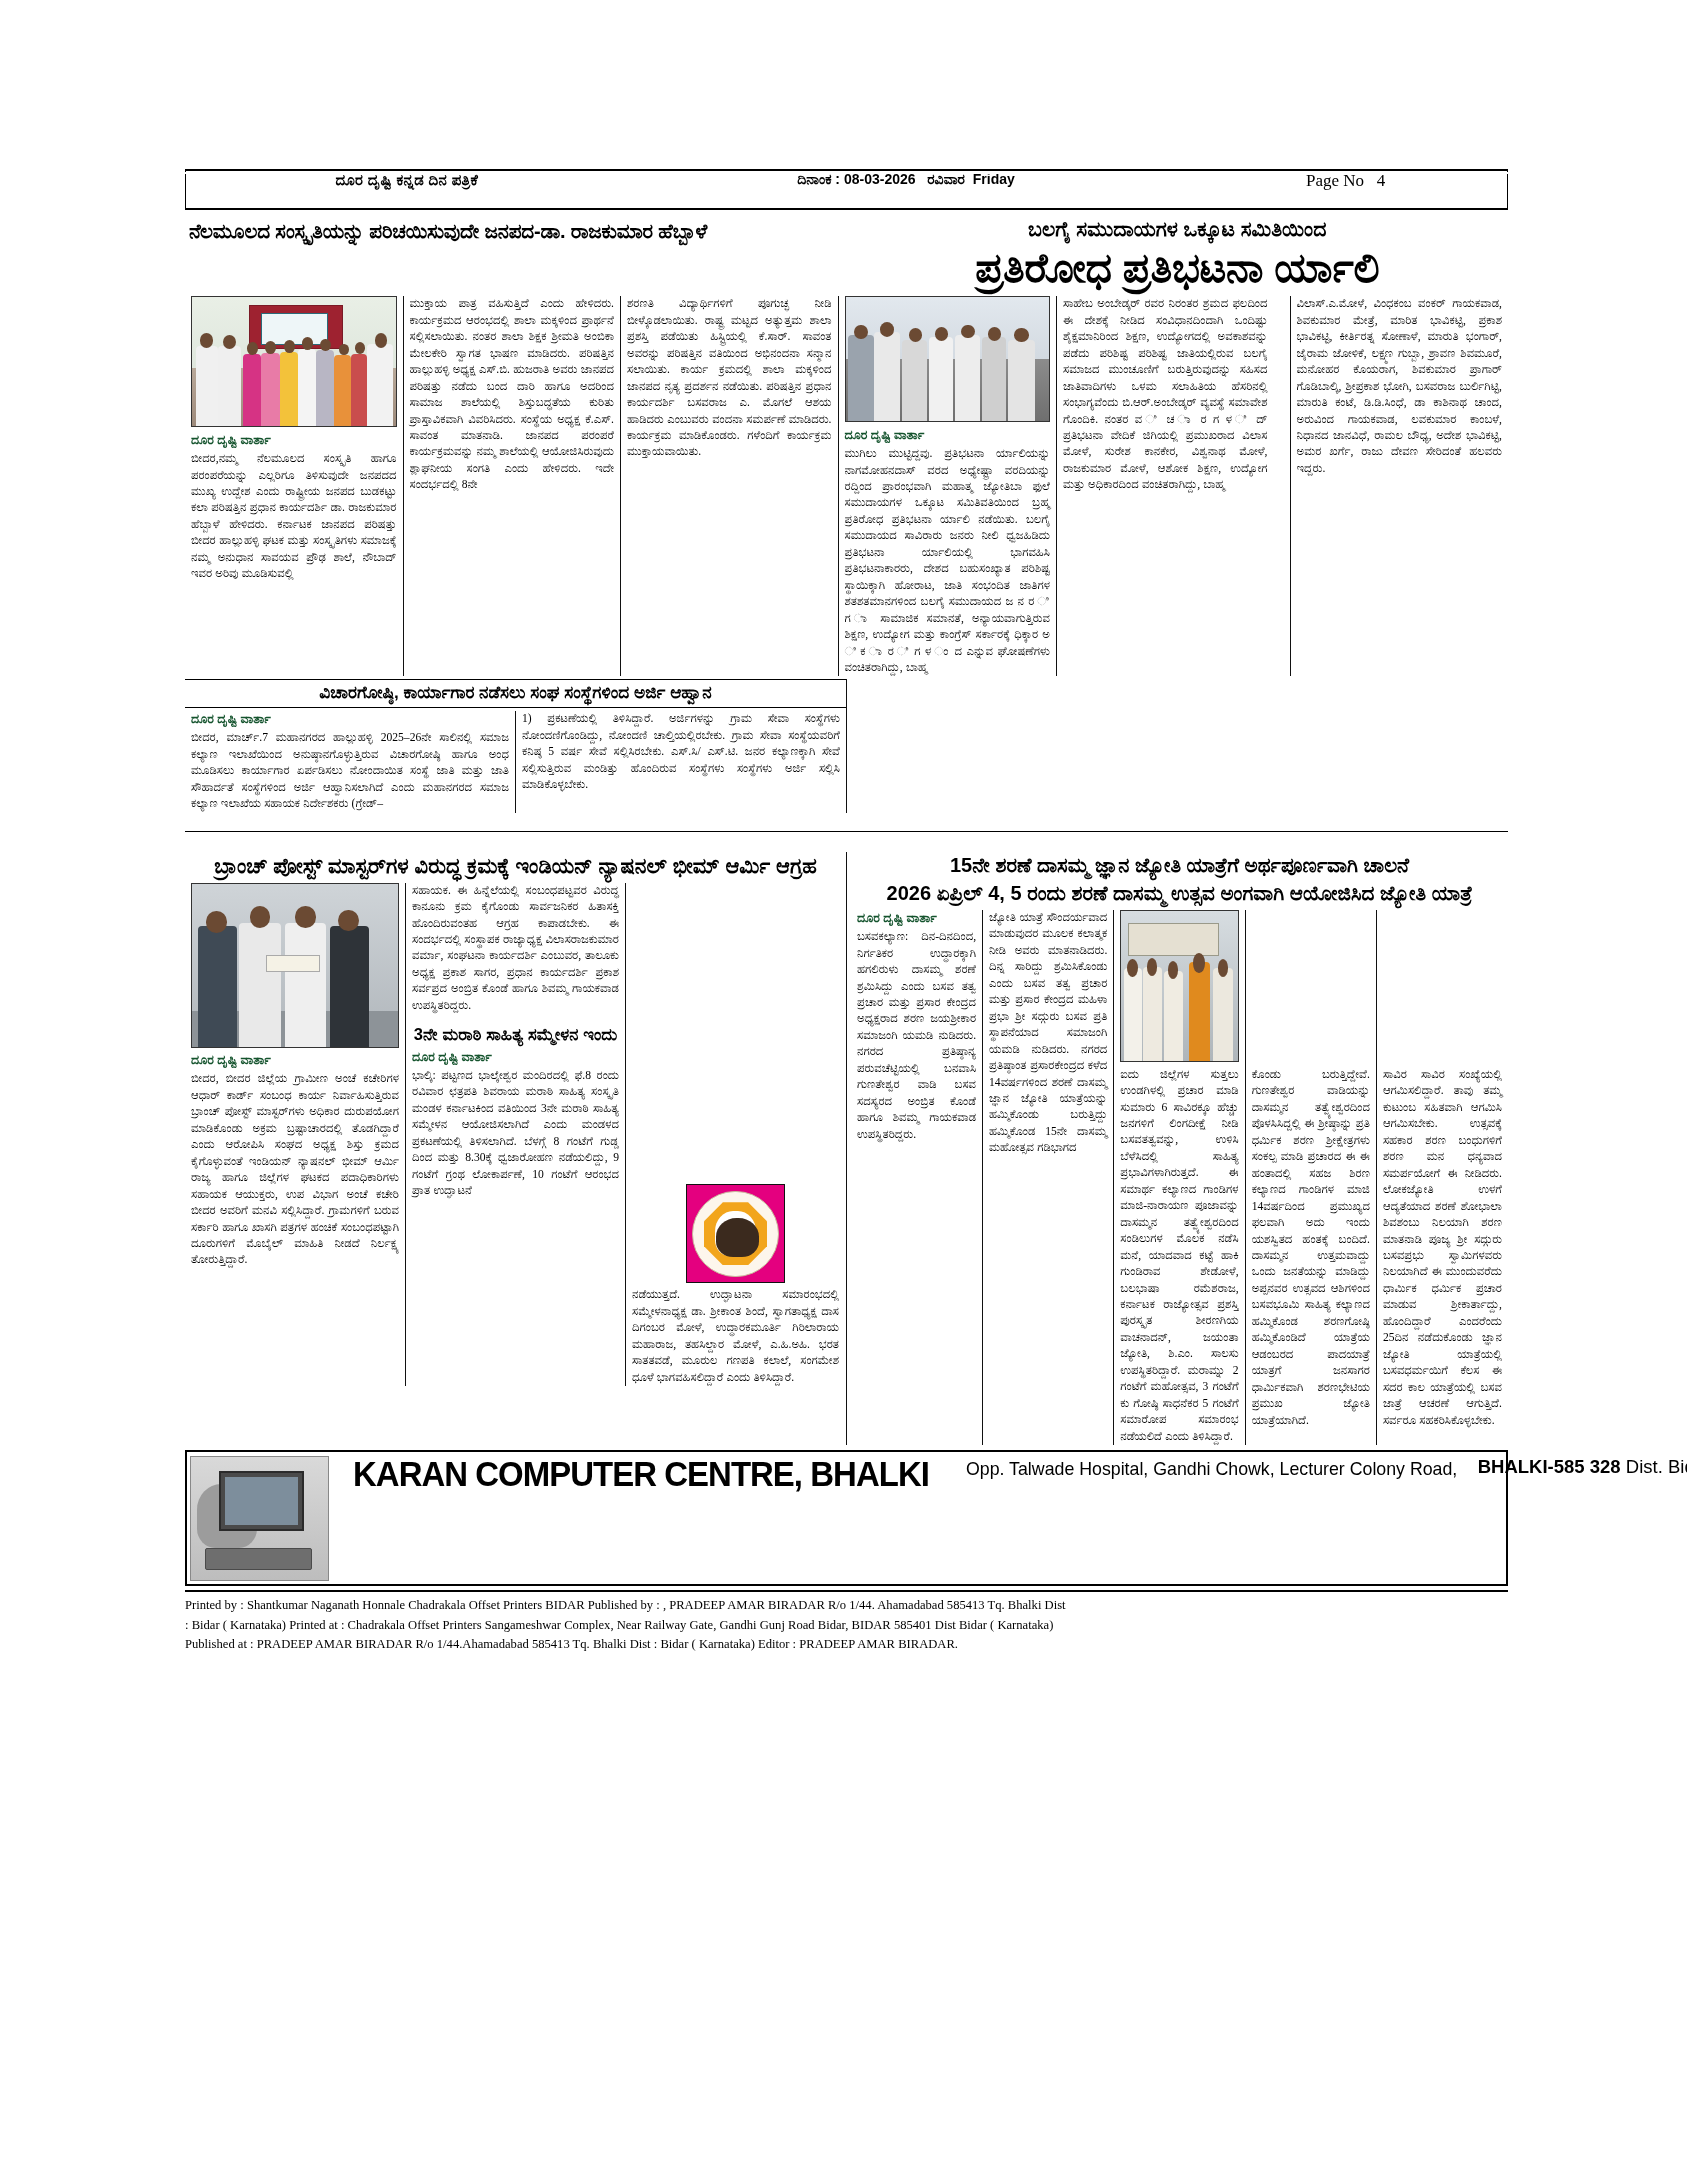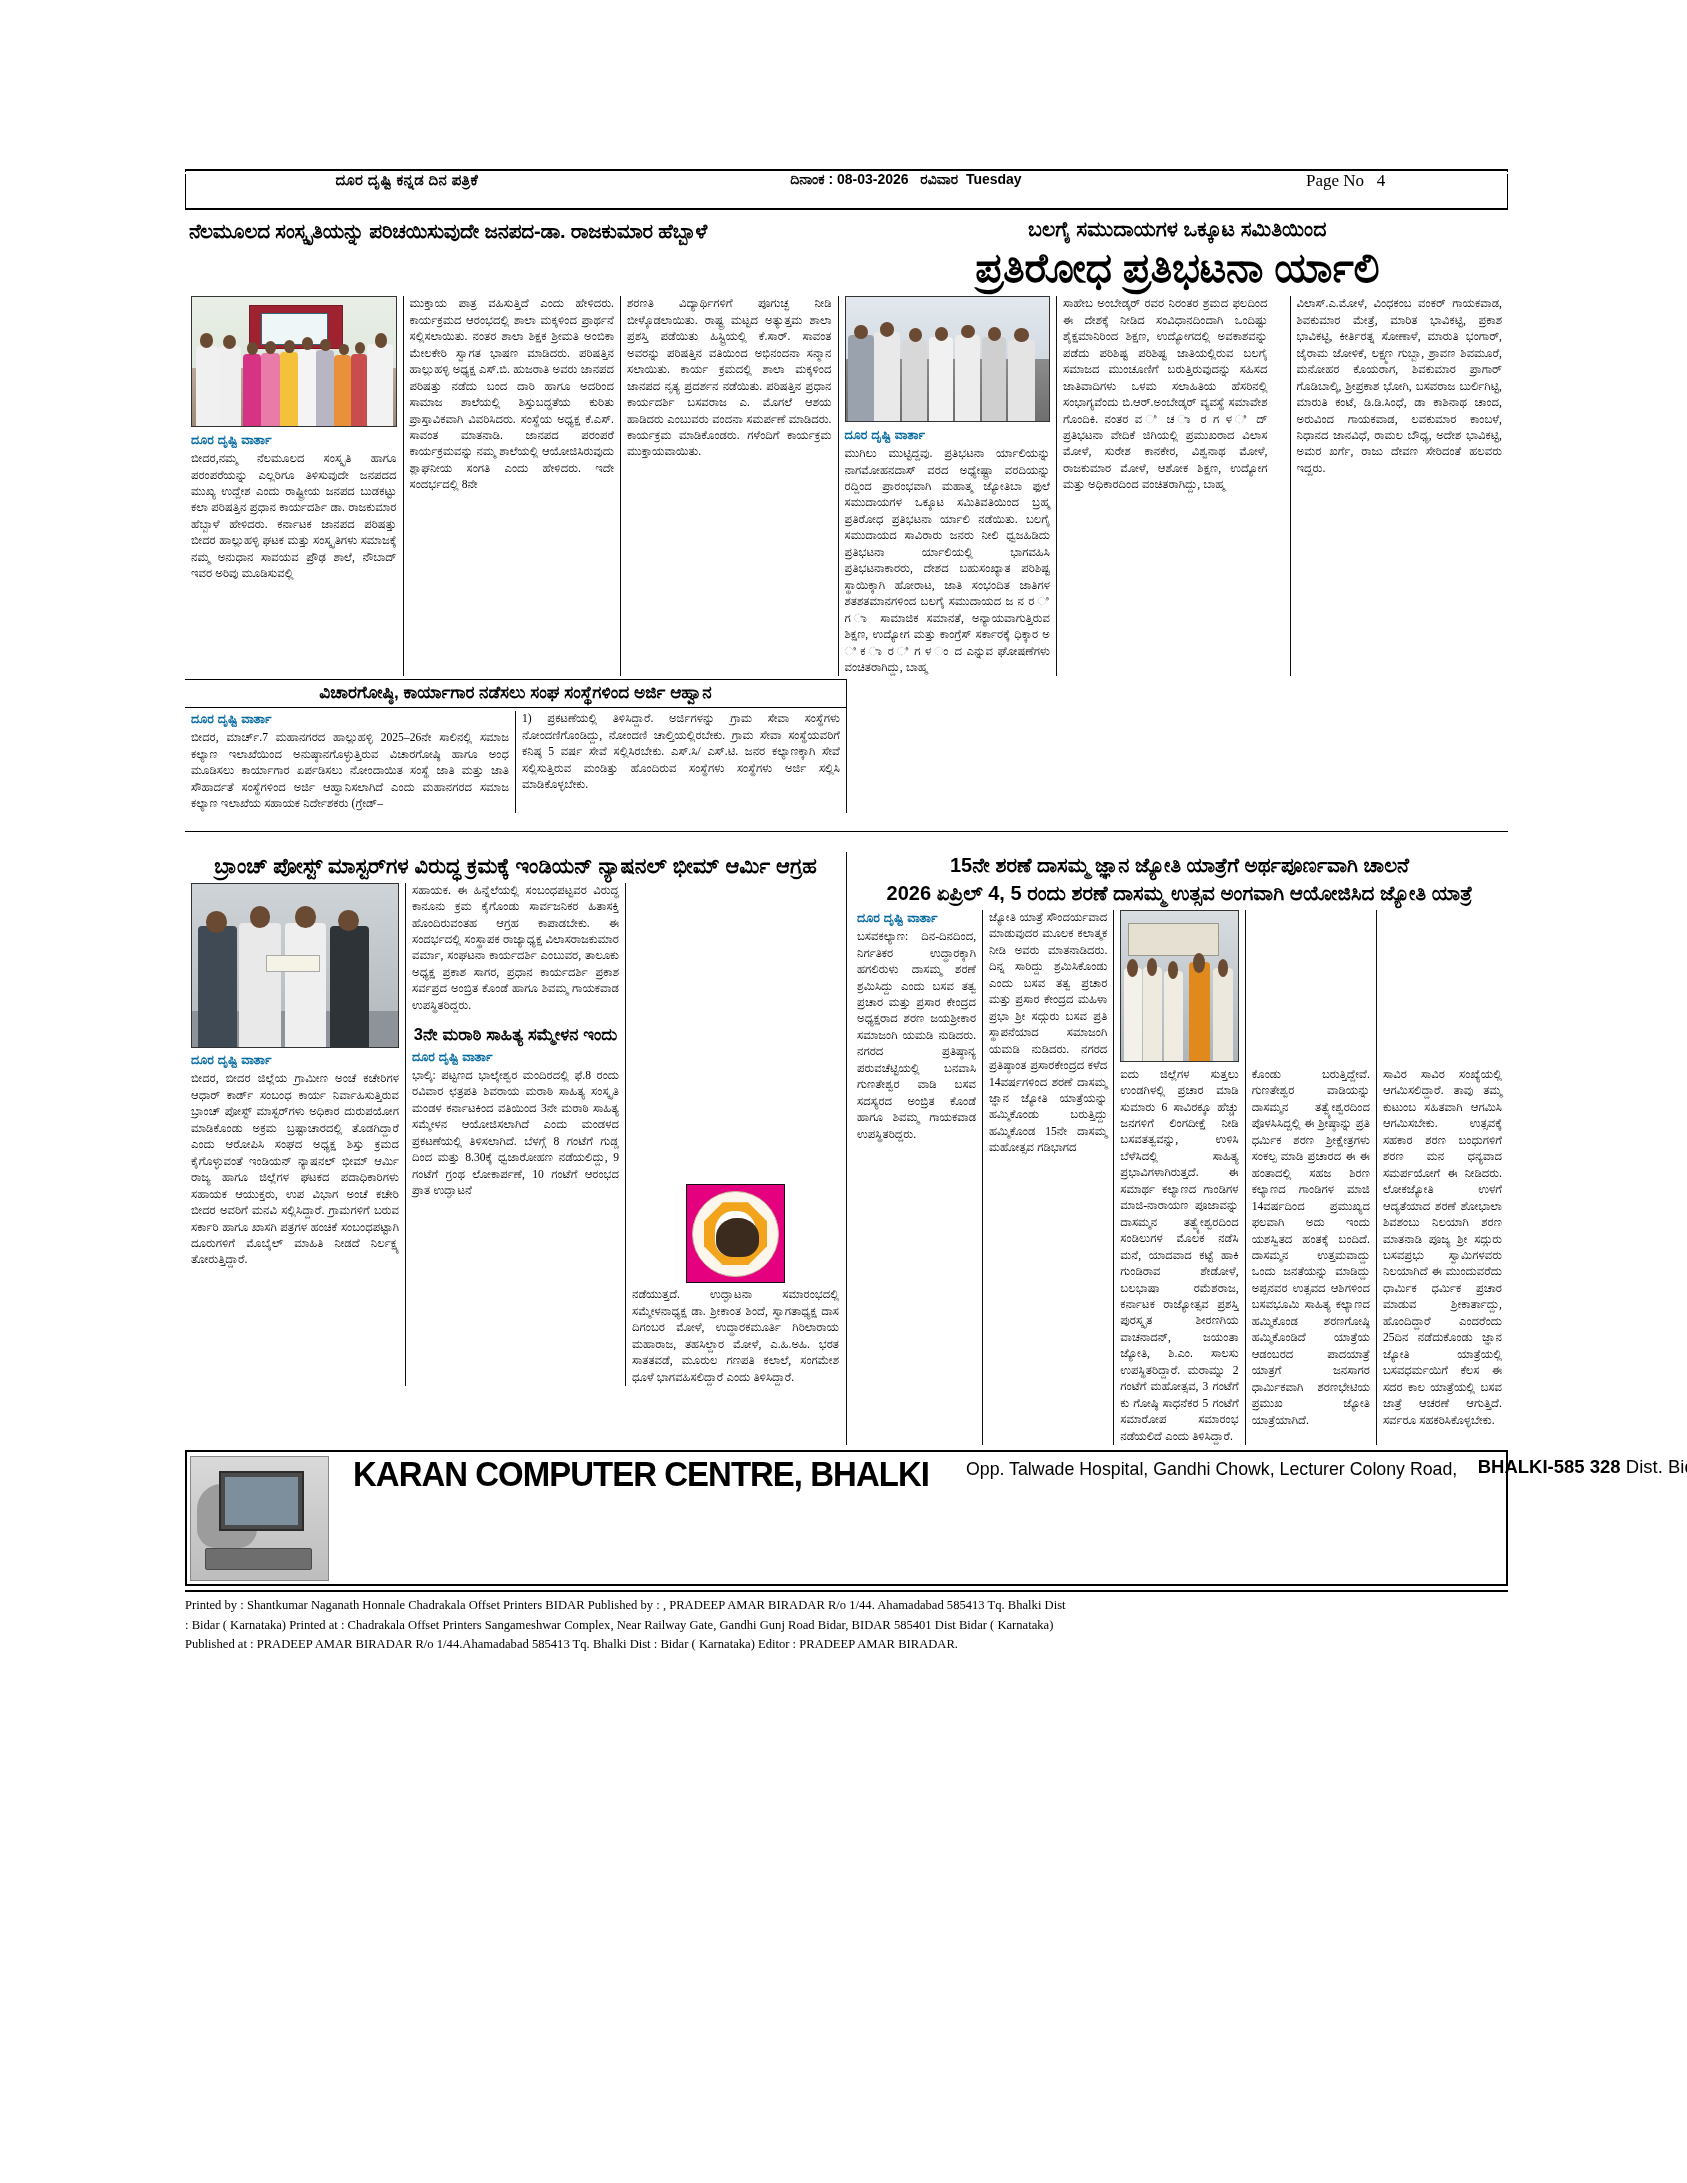--- a/index.html
+++ b/index.html
@@ -269,7 +269,7 @@
       <div class="mh-date">
         <span>ದಿನಾಂಕ : 08-03-2026</span>&nbsp;&nbsp;
         <span>ರವಿವಾರ</span>&nbsp;
-        <span>Tuesday</span>
+        <span>Friday</span>
       </div>
       <div class="mh-page">
         <span>Page No</span>&nbsp;&nbsp;

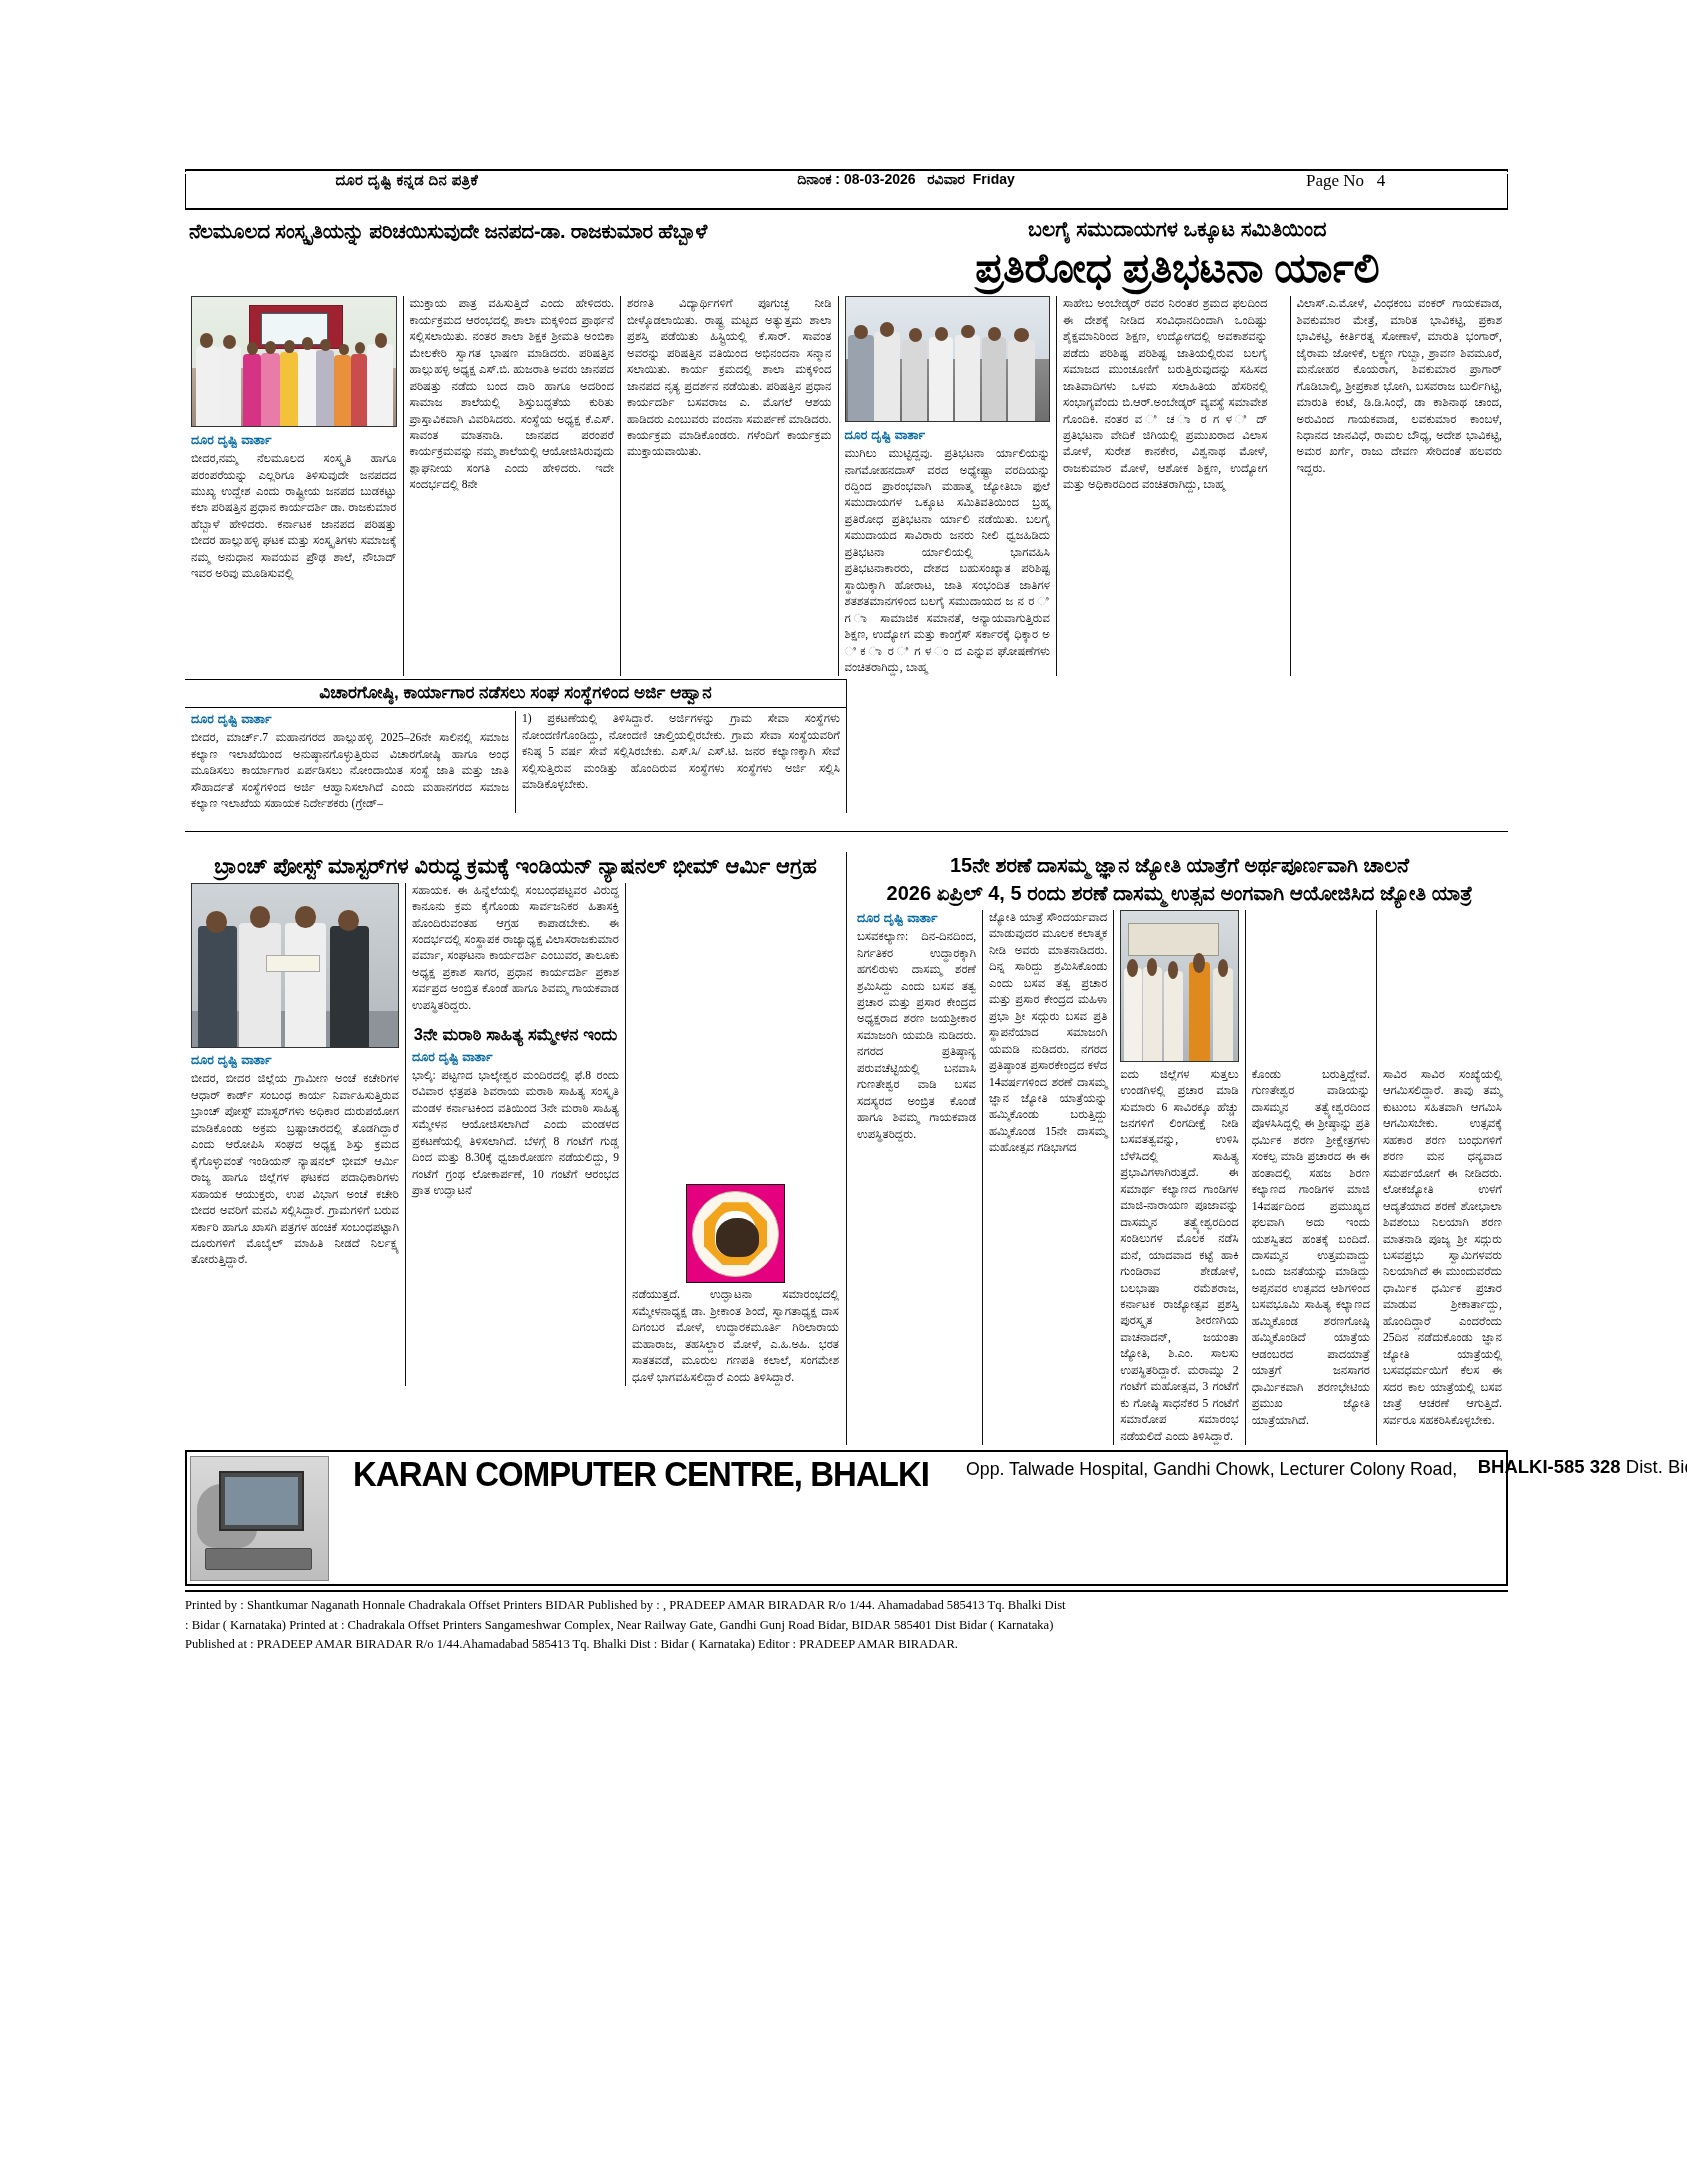--- a/index.html
+++ b/index.html
@@ -100,10 +100,10 @@
   }
   .col.sep { border-left: 0.7px solid #111; }
   .byline {
-    color: #0369a1;
+    color: #14532d;
     font-weight: bold;
     font-size: 12.6px;
-    font-family: Liberation Sans, sans-serif;
+    font-family: Liberation Serif, serif;
     margin-bottom: 1.3px;
     display: block;
   }

